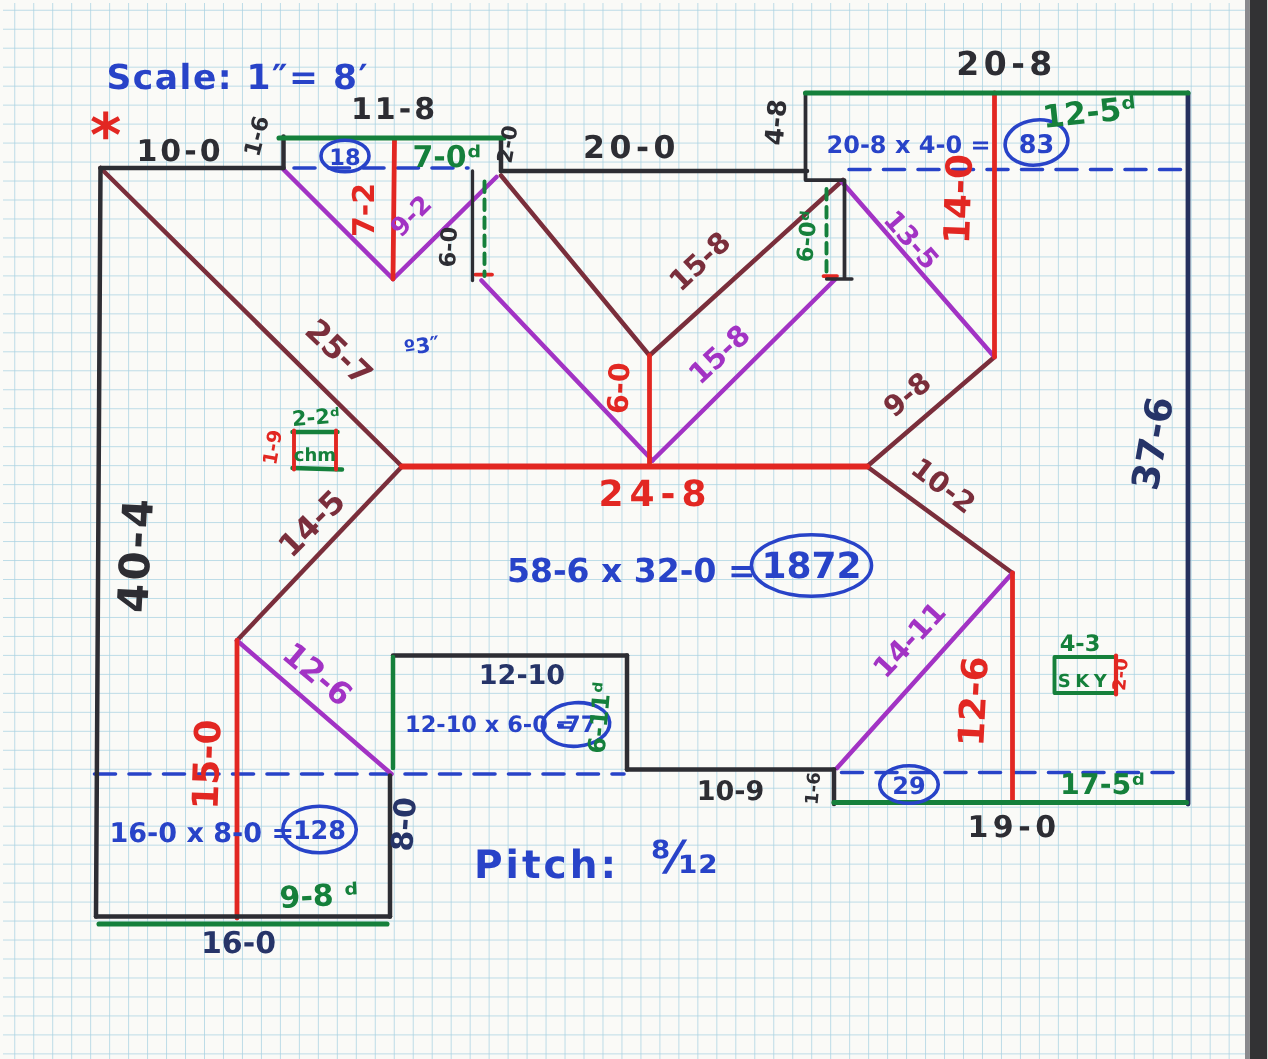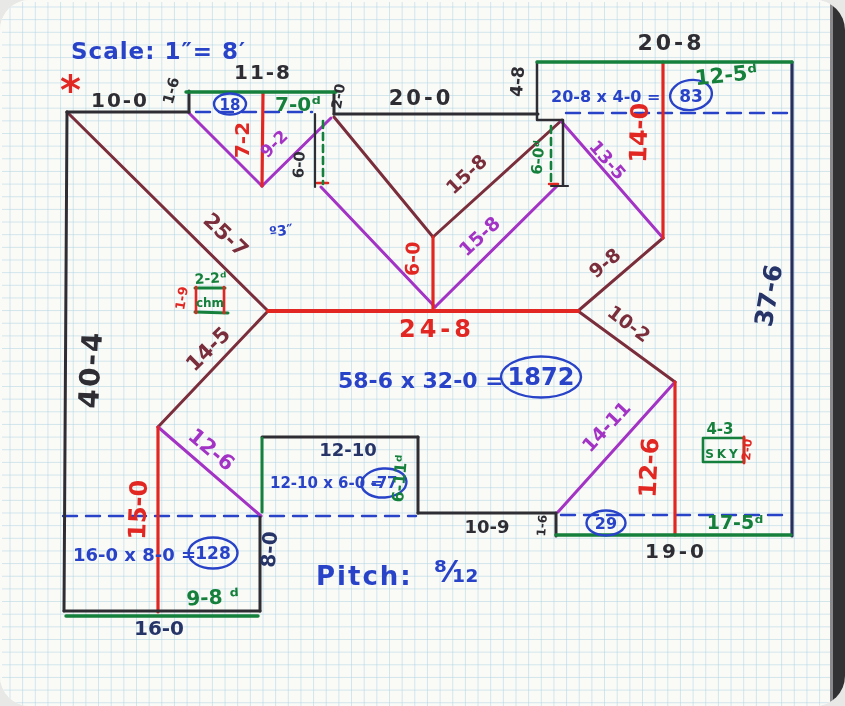--- a/index.html
+++ b/index.html
@@ -4,7 +4,7 @@
 <style>
   html,body{margin:0;padding:0;background:#e8e8e6;}
   #stage{position:relative;width:845px;height:706px;background:#fafaf7;overflow:hidden;
-         font-family:"DejaVu Sans",sans-serif;border-radius:30px;}
+         font-family:"DejaVu Sans",sans-serif;}
   svg{position:absolute;left:0;top:0;}
   text{font-family:"DejaVu Sans",sans-serif;font-weight:bold;}
   .tx-black{fill:#2d2d33}.tx-navy{fill:#263468}.tx-blue{fill:#2843c8}

